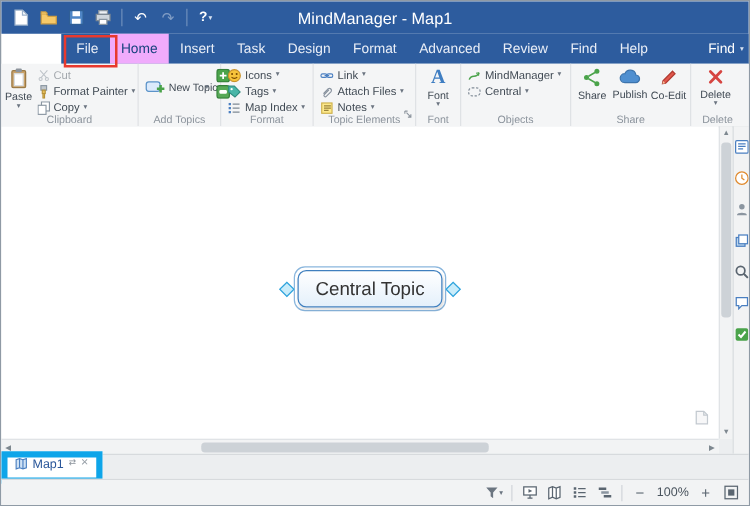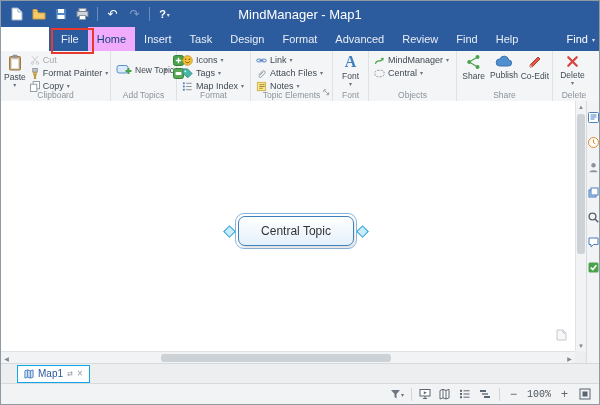--- a/index.html
+++ b/index.html
@@ -48,7 +48,7 @@
        border-radius:9px;padding:2px;}
   .topic{width:100%;height:100%;border:1px solid #3f7fbe;border-radius:7px;box-sizing:border-box;
          background:linear-gradient(#ffffff,#e4f0fb);display:flex;align-items:center;justify-content:center;
-         font-size:12px;color:#333;box-shadow:1px 2px 2px rgba(0,0,0,.12);}
+         font-size:15px;color:#333;box-shadow:1px 2px 2px rgba(0,0,0,.12);}
   .hdl{position:absolute;top:50%;width:7px;height:7px;margin-top:-4px;background:#c9ecfa;
        border:1px solid #2fa3dc;transform:rotate(45deg);}
   .hl{left:-11px;} .hr{right:-11px;}

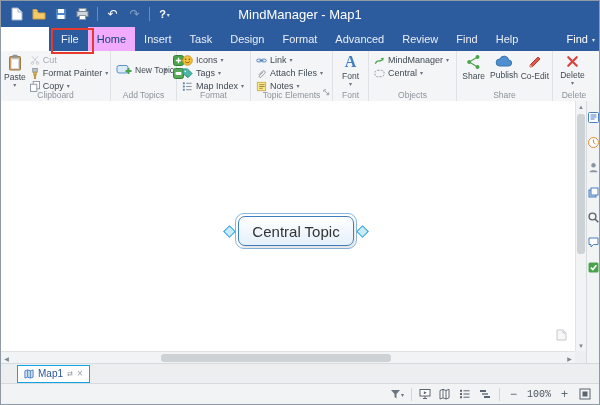--- a/index.html
+++ b/index.html
@@ -69,7 +69,7 @@
   
   .maptabbar{position:absolute;left:0;top:362px;width:100%;height:20px;background:#eceef0;
              border-top:1px solid #d7dadd;display:flex;align-items:center;box-sizing:border-box;}
-  .maptab{margin-left:16px;height:16px;background:#ffffff;border:1px solid #0ea5e9;display:flex;align-items:center;
+  .maptab{margin-left:0;height:16px;background:#ffffff;border:5px solid #0ea5e9;display:flex;align-items:flex-start;
           gap:4px;padding:0 6px;font-size:10px;color:#2b579a;}
   .closex{color:#98a0a8;font-size:10px;line-height:10px;}
   

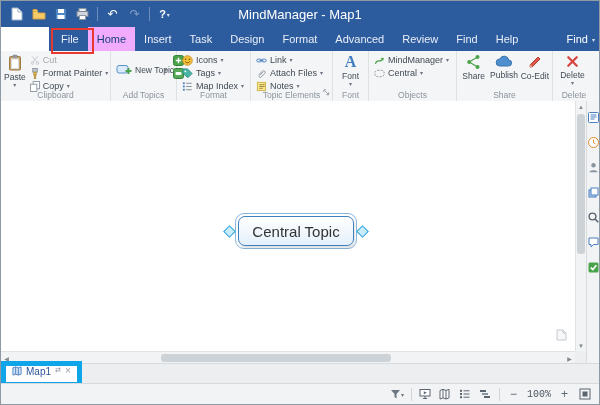--- a/index.html
+++ b/index.html
@@ -78,7 +78,7 @@
              gap:7px;padding-right:8px;box-sizing:border-box;}
   .ssep{width:1px;height:13px;background:#d2d6da;}
   .sbtn2{display:flex;align-items:center;justify-content:center;height:15px;min-width:13px;}
-  .zoomlbl{font-size:10px;color:#4a545e;font-family:Liberation Mono, monospace;}
+  .zoomlbl{font-size:10px;color:#4a545e;}
   .zops{font-size:12px;color:#5a6570;line-height:12px;}
 </style>
 </head>

